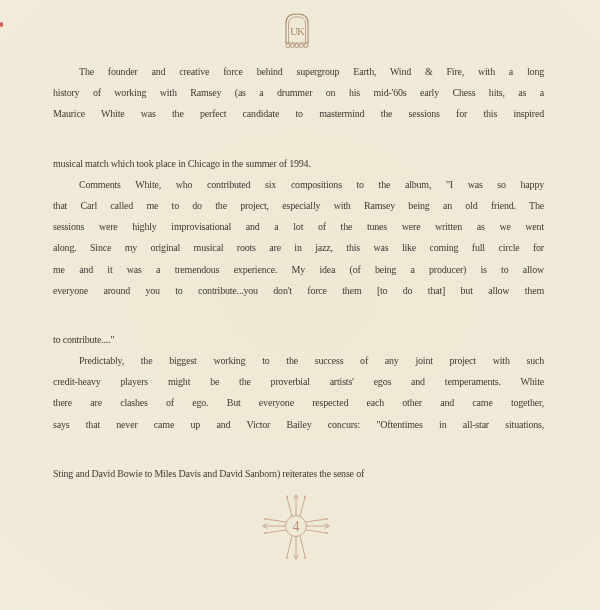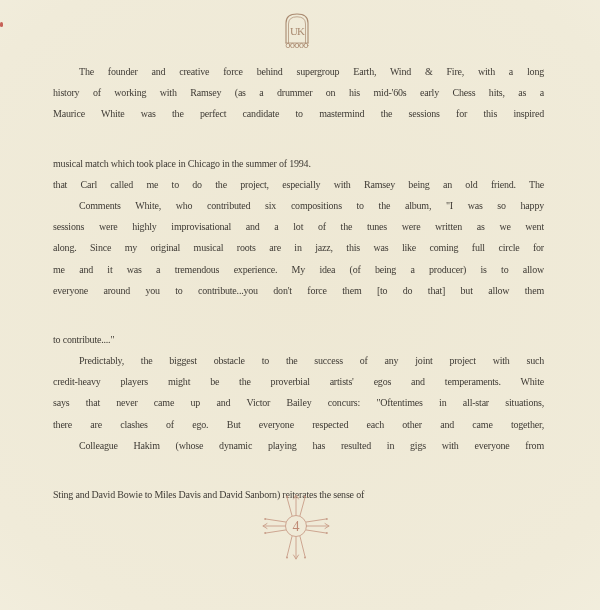--- a/index.html
+++ b/index.html
@@ -84,8 +84,8 @@
       <div class="line plast">musical match which took place in Chicago in the summer of 1994.</div>
     </div>
     <div class="para">
+      <div class="line first">Comments White, who contributed six compositions to the album, "I was so happy</div>
       <div class="line">that Carl called me to do the project, especially with Ramsey being an old friend. The</div>
-      <div class="line first">Comments White, who contributed six compositions to the album, "I was so happy</div>
       <div class="line">sessions were highly improvisational and a lot of the tunes were written as we went</div>
       <div class="line">along.  Since my original musical roots are in jazz, this was like coming full circle for</div>
       <div class="line">me and it was a tremendous experience.  My idea (of being a producer) is to allow</div>

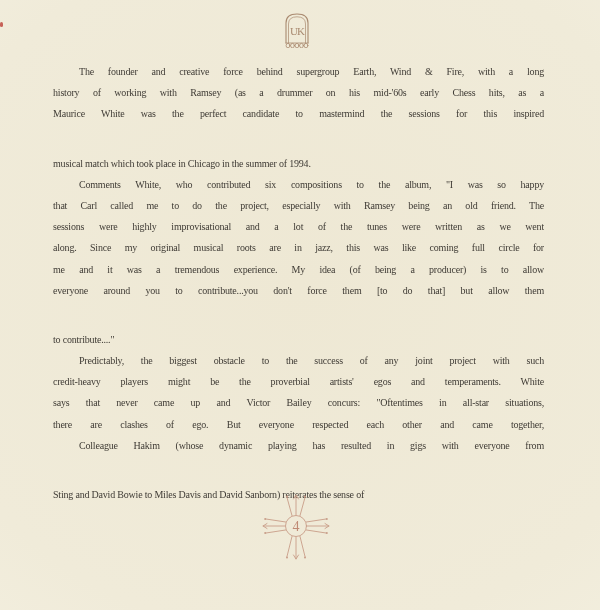--- a/index.html
+++ b/index.html
@@ -93,7 +93,7 @@
       <div class="line plast">to contribute...."</div>
     </div>
     <div class="para">
-      <div class="line first">Predictably, the biggest obstacle to the success of any joint project with such</div>
+      <div class="line first">Predictably, the biggest working to the success of any joint project with such</div>
       <div class="line">credit-heavy players might be the proverbial artists' egos and temperaments. White</div>
       <div class="line">says that never came up and Victor Bailey concurs: "Oftentimes in all-star situations,</div>
       <div class="line">there are clashes of ego.  But everyone respected each other and came together,</div>

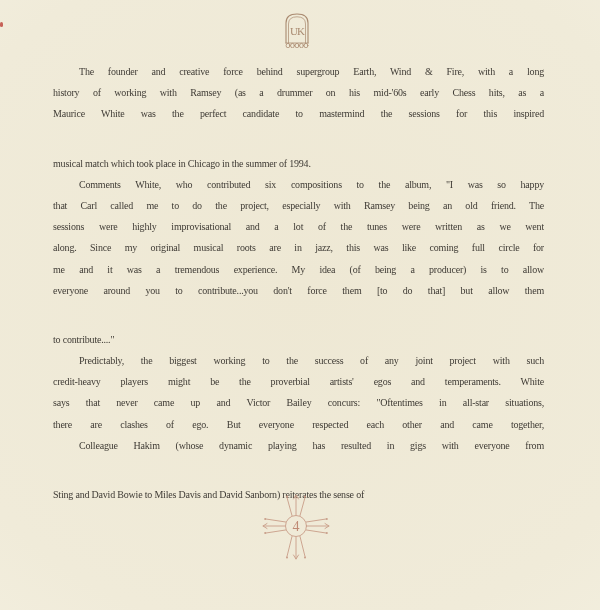--- a/index.html
+++ b/index.html
@@ -95,8 +95,8 @@
     <div class="para">
       <div class="line first">Predictably, the biggest working to the success of any joint project with such</div>
       <div class="line">credit-heavy players might be the proverbial artists' egos and temperaments. White</div>
+      <div class="line">there are clashes of ego.  But everyone respected each other and came together,</div>
       <div class="line">says that never came up and Victor Bailey concurs: "Oftentimes in all-star situations,</div>
-      <div class="line">there are clashes of ego.  But everyone respected each other and came together,</div>
     </div>
     <div class="para">
       <div class="line first">Colleague Hakim (whose dynamic playing has resulted in gigs with everyone from</div>

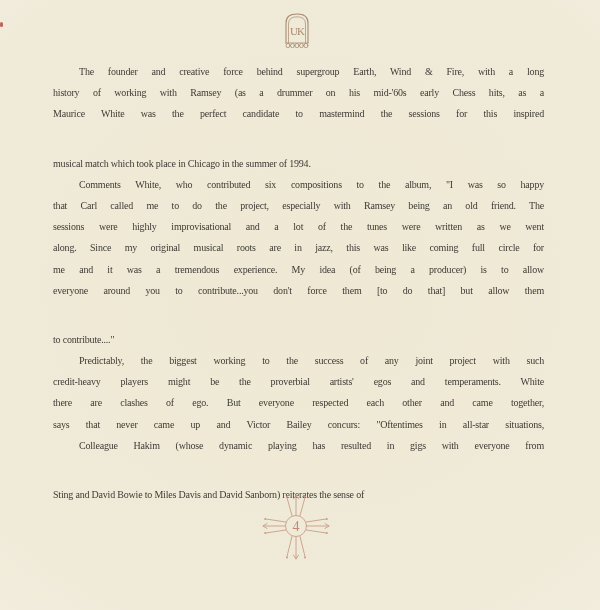--- a/index.html
+++ b/index.html
@@ -99,7 +99,6 @@
       <div class="line">says that never came up and Victor Bailey concurs: "Oftentimes in all-star situations,</div>
     </div>
     <div class="para">
-      <div class="line first">Colleague Hakim (whose dynamic playing has resulted in gigs with everyone from</div>
       <div class="line plast">Sting and David Bowie to Miles Davis and David Sanborn) reiterates the sense of</div>
     </div>
   </div>

